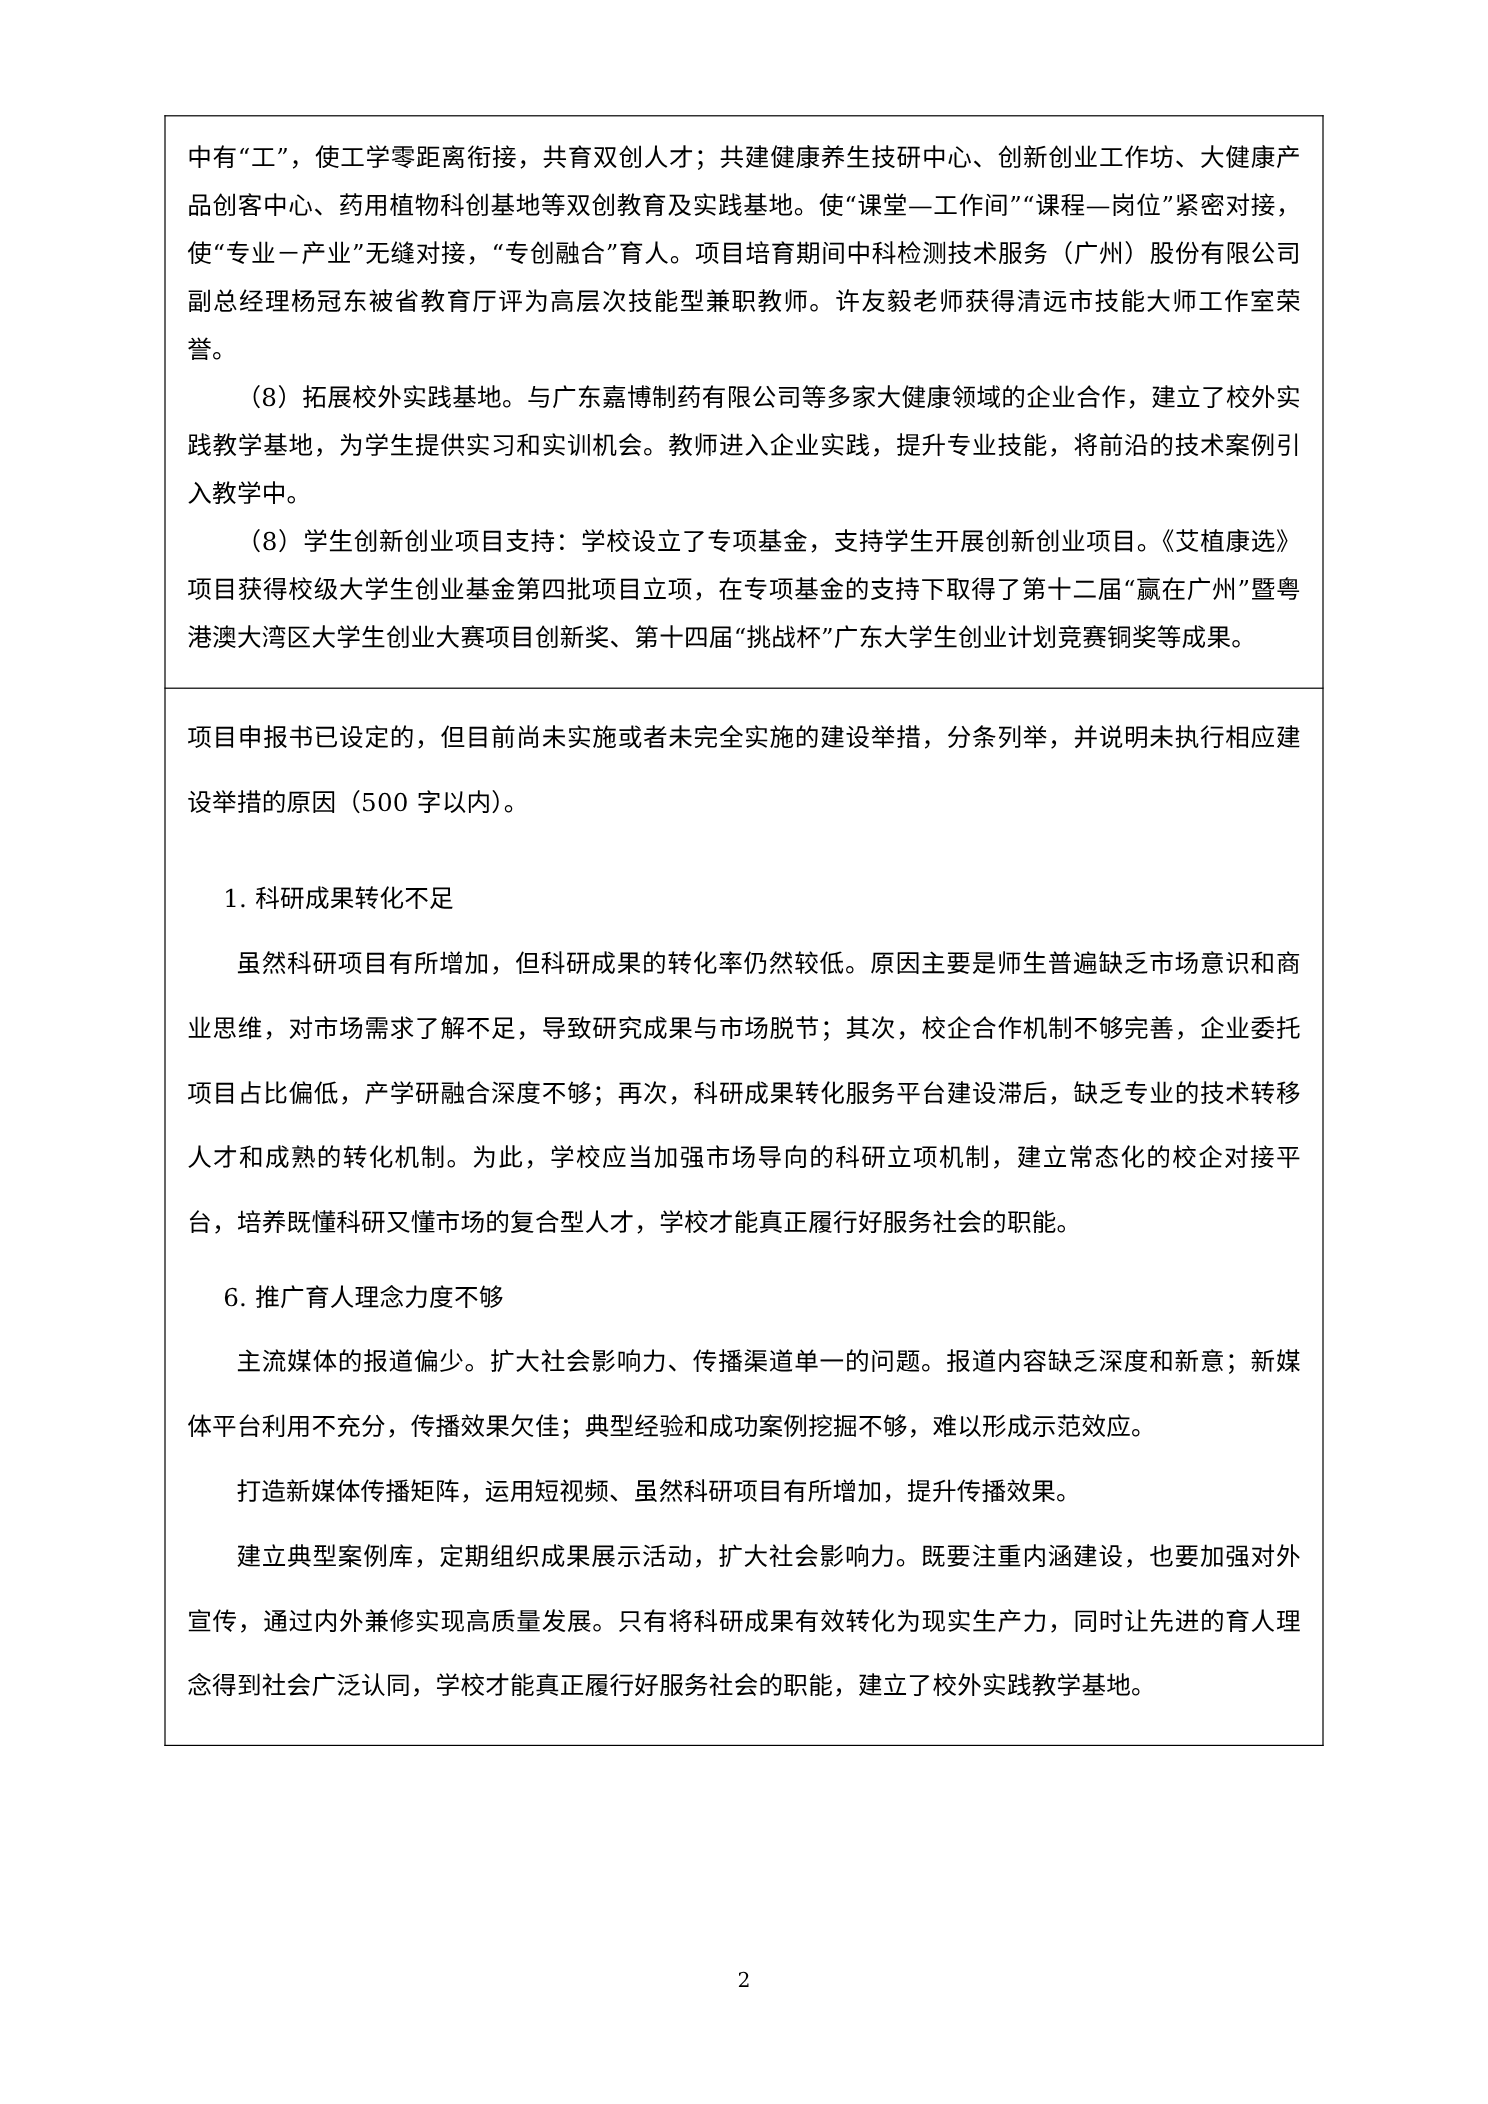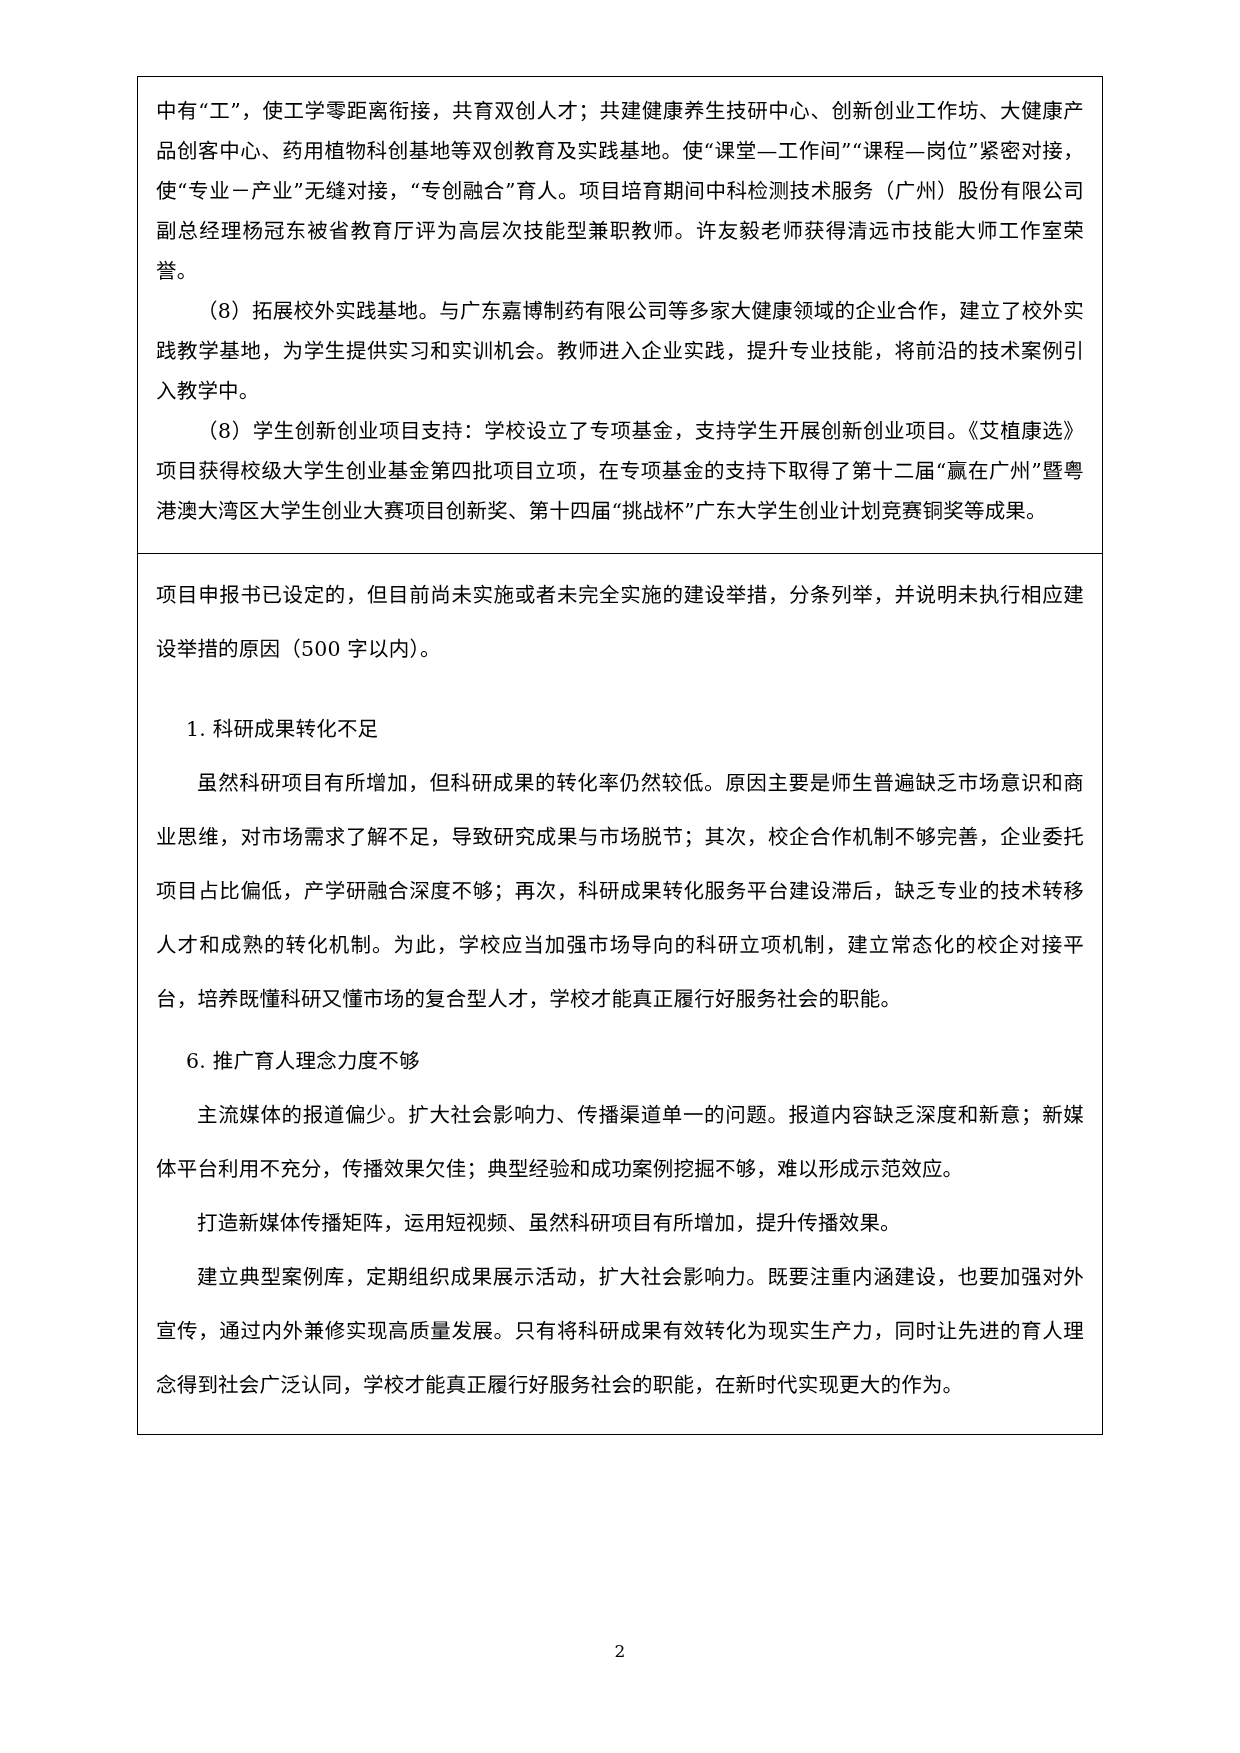--- a/index.html
+++ b/index.html
@@ -18,7 +18,7 @@
     box-sizing: border-box;
     width: 1240px;
     height: 1753px;
-    padding: 76px 137px 0 137px;
+    padding: 96px 137px 0 137px;
     position: relative;
   }
   table.doc-table {

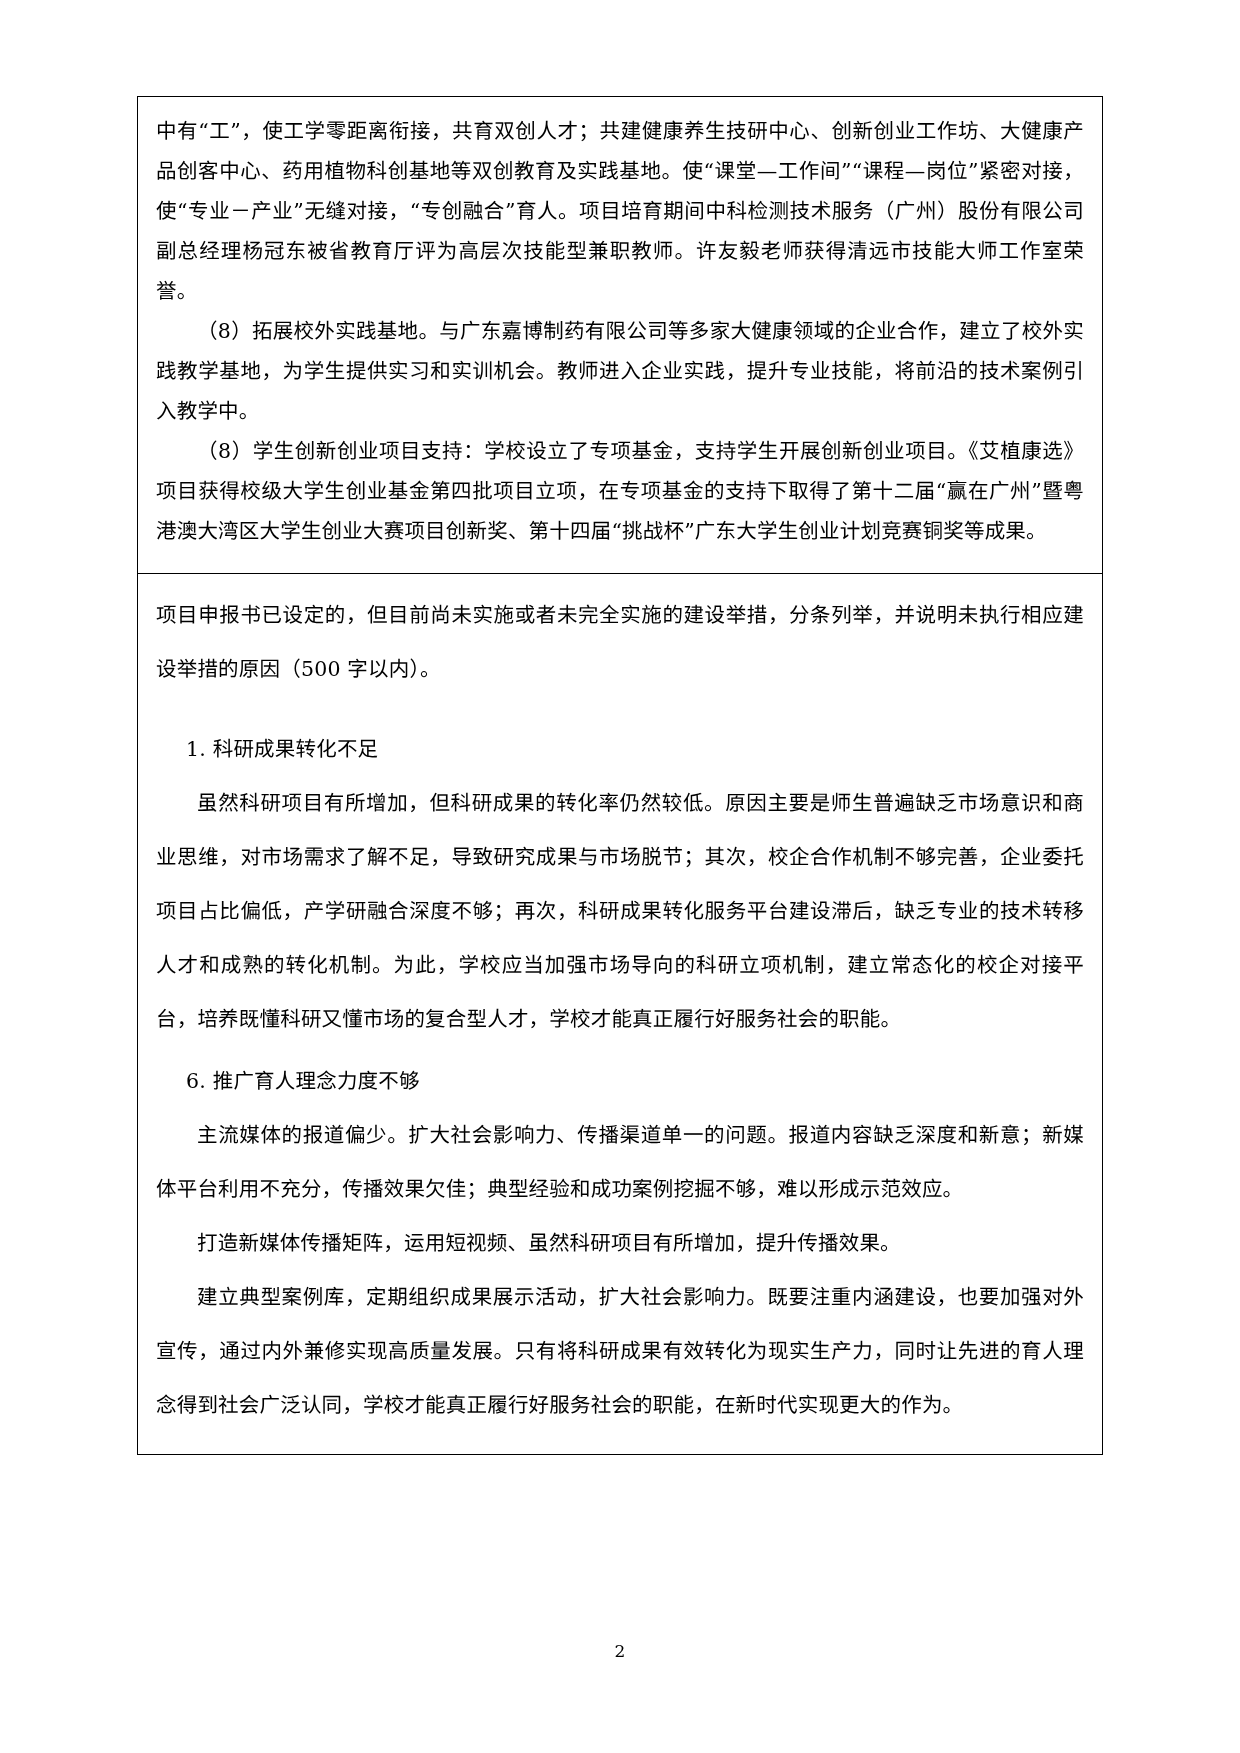--- a/index.html
+++ b/index.html
@@ -82,7 +82,7 @@
           <p class="para indent-head">6. 推广育人理念力度不够</p>
           <p class="para indent-2">主流媒体的报道偏少。扩大社会影响力、传播渠道单一的问题。报道内容缺乏深度和新意；新媒体平台利用不充分，传播效果欠佳；典型经验和成功案例挖掘不够，难以形成示范效应。</p>
           <p class="para indent-2">打造新媒体传播矩阵，运用短视频、虽然科研项目有所增加，提升传播效果。</p>
-          <p class="para indent-2">建立典型案例库，定期组织成果展示活动，扩大社会影响力。既要注重内涵建设，也要加强对外宣传，通过内外兼修实现高质量发展。只有将科研成果有效转化为现实生产力，同时让先进的育人理念得到社会广泛认同，学校才能真正履行好服务社会的职能，在新时代实现更大的作为。</p>
+          <p class="para indent-2">建立典型案例库，定期组织成果展示活动，扩大社会影响力。既要注重内涵建设，也要加强对外宣传，通过内外兼修实现高质量发展。只有将科研成果有效转化为现实生产力，同时让先进的育人理念得到社会广泛认同，学校才能真正履行好服务社会的职能，建立了校外实践教学基地。</p>
         </td>
       </tr>
     </tbody>

